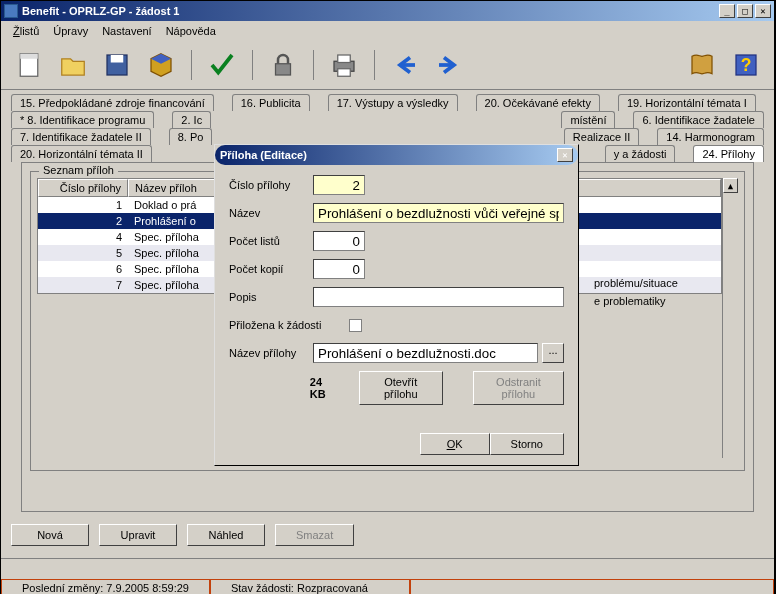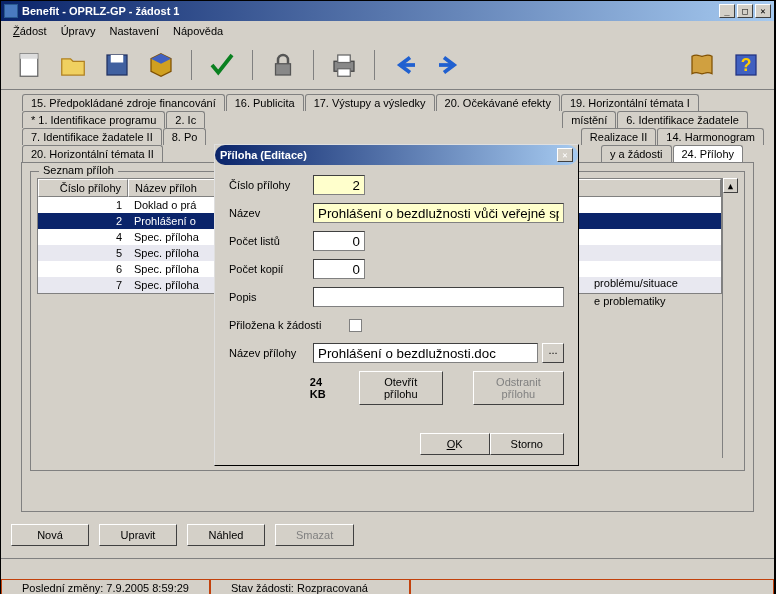--- a/index.html
+++ b/index.html
@@ -70,7 +70,7 @@
   </div>
 
   <div class="menubar">
-    <div class="menuitem"><span class="underline">Ž</span><span>ádost</span></div>
+    <div class="menuitem"><span class="underline">Ž</span><span>listů</span></div>
     <div class="menuitem">Úpravy</div>
     <div class="menuitem">Nastavení</div>
     <div class="menuitem">Nápověda</div>

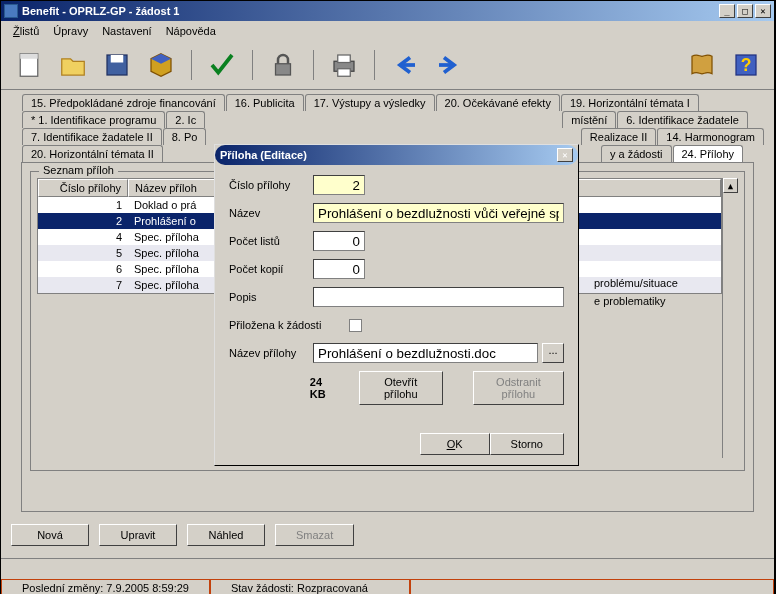--- a/index.html
+++ b/index.html
@@ -18,7 +18,7 @@
 .tbtn svg { width: 30px; height: 30px; }
 .sep { width: 1px; height: 30px; background: #808080; margin: 0 4px; }
 .tabs { padding: 4px 10px 0 10px; }
-.tabrow { display: flex; gap: 1px; margin-left: 11px; }
+.tabrow { display: flex; gap: 18px; }
 .tab { background: #d4d0c8; border: 1px solid #808080; border-bottom: none; border-radius: 3px 3px 0 0; padding: 2px 8px; cursor: pointer; white-space: nowrap; font-size: 11px; }
 .tab.active { background: #fff; position: relative; z-index: 2; }
 .content { background: #d4d0c8; border: 1px solid #808080; margin: 0 20px; padding: 8px; height: 350px; position: relative; }

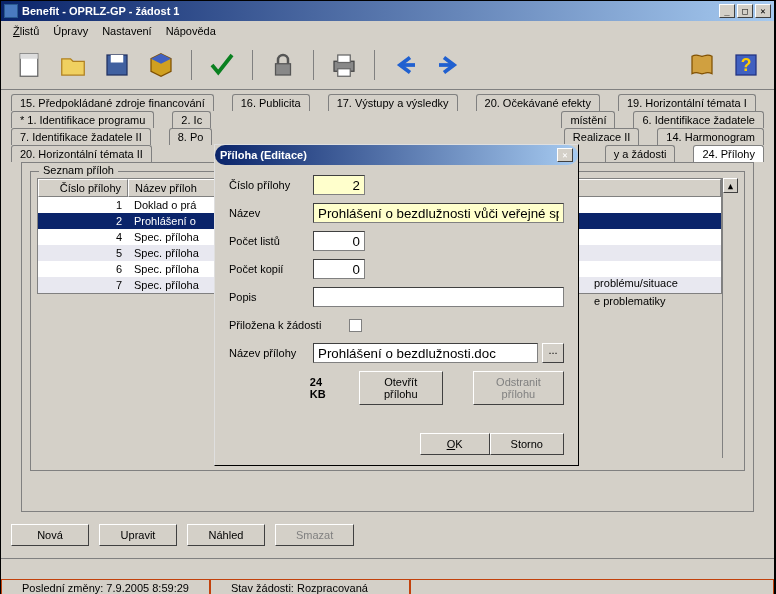--- a/index.html
+++ b/index.html
@@ -157,7 +157,7 @@
       <div class="tab">19. Horizontální témata I</div>
     </div>
     <div class="tabrow">
-      <div class="tab">* 1. Identifikace programu</div>
+      <div class="tab">* 8. Identifikace programu</div>
       <div class="tab">2. Ic</div>
       <div style="width:355px"></div>
       <div class="tab">místění</div>

